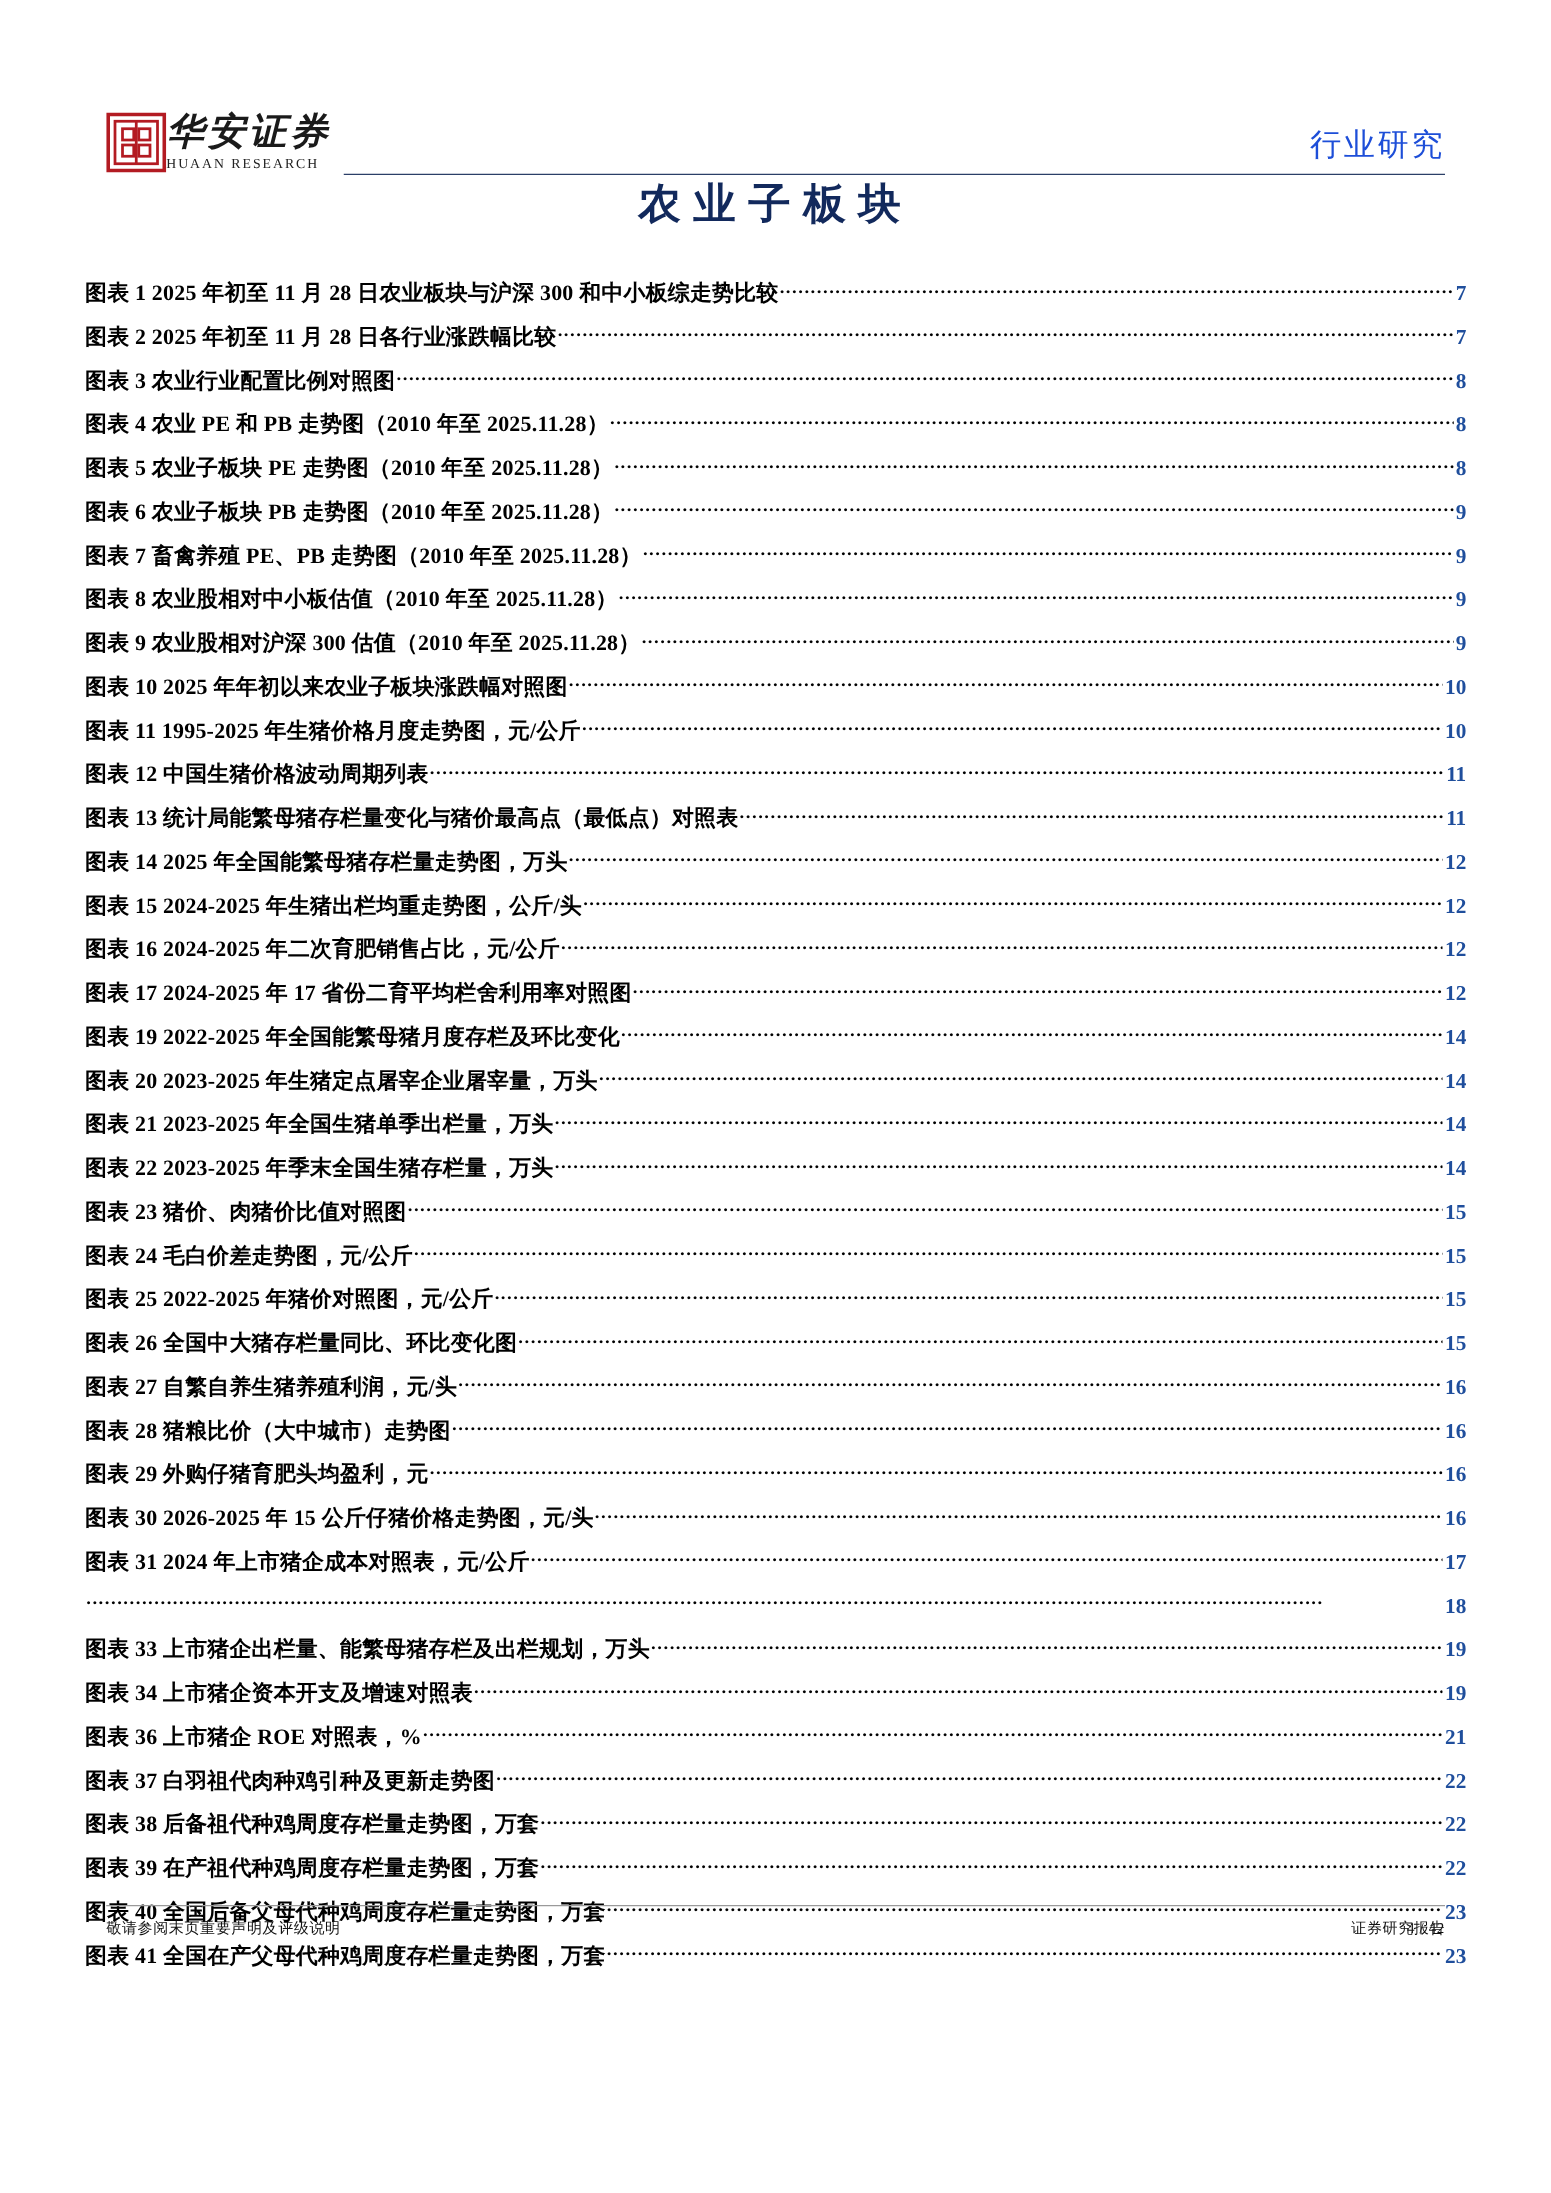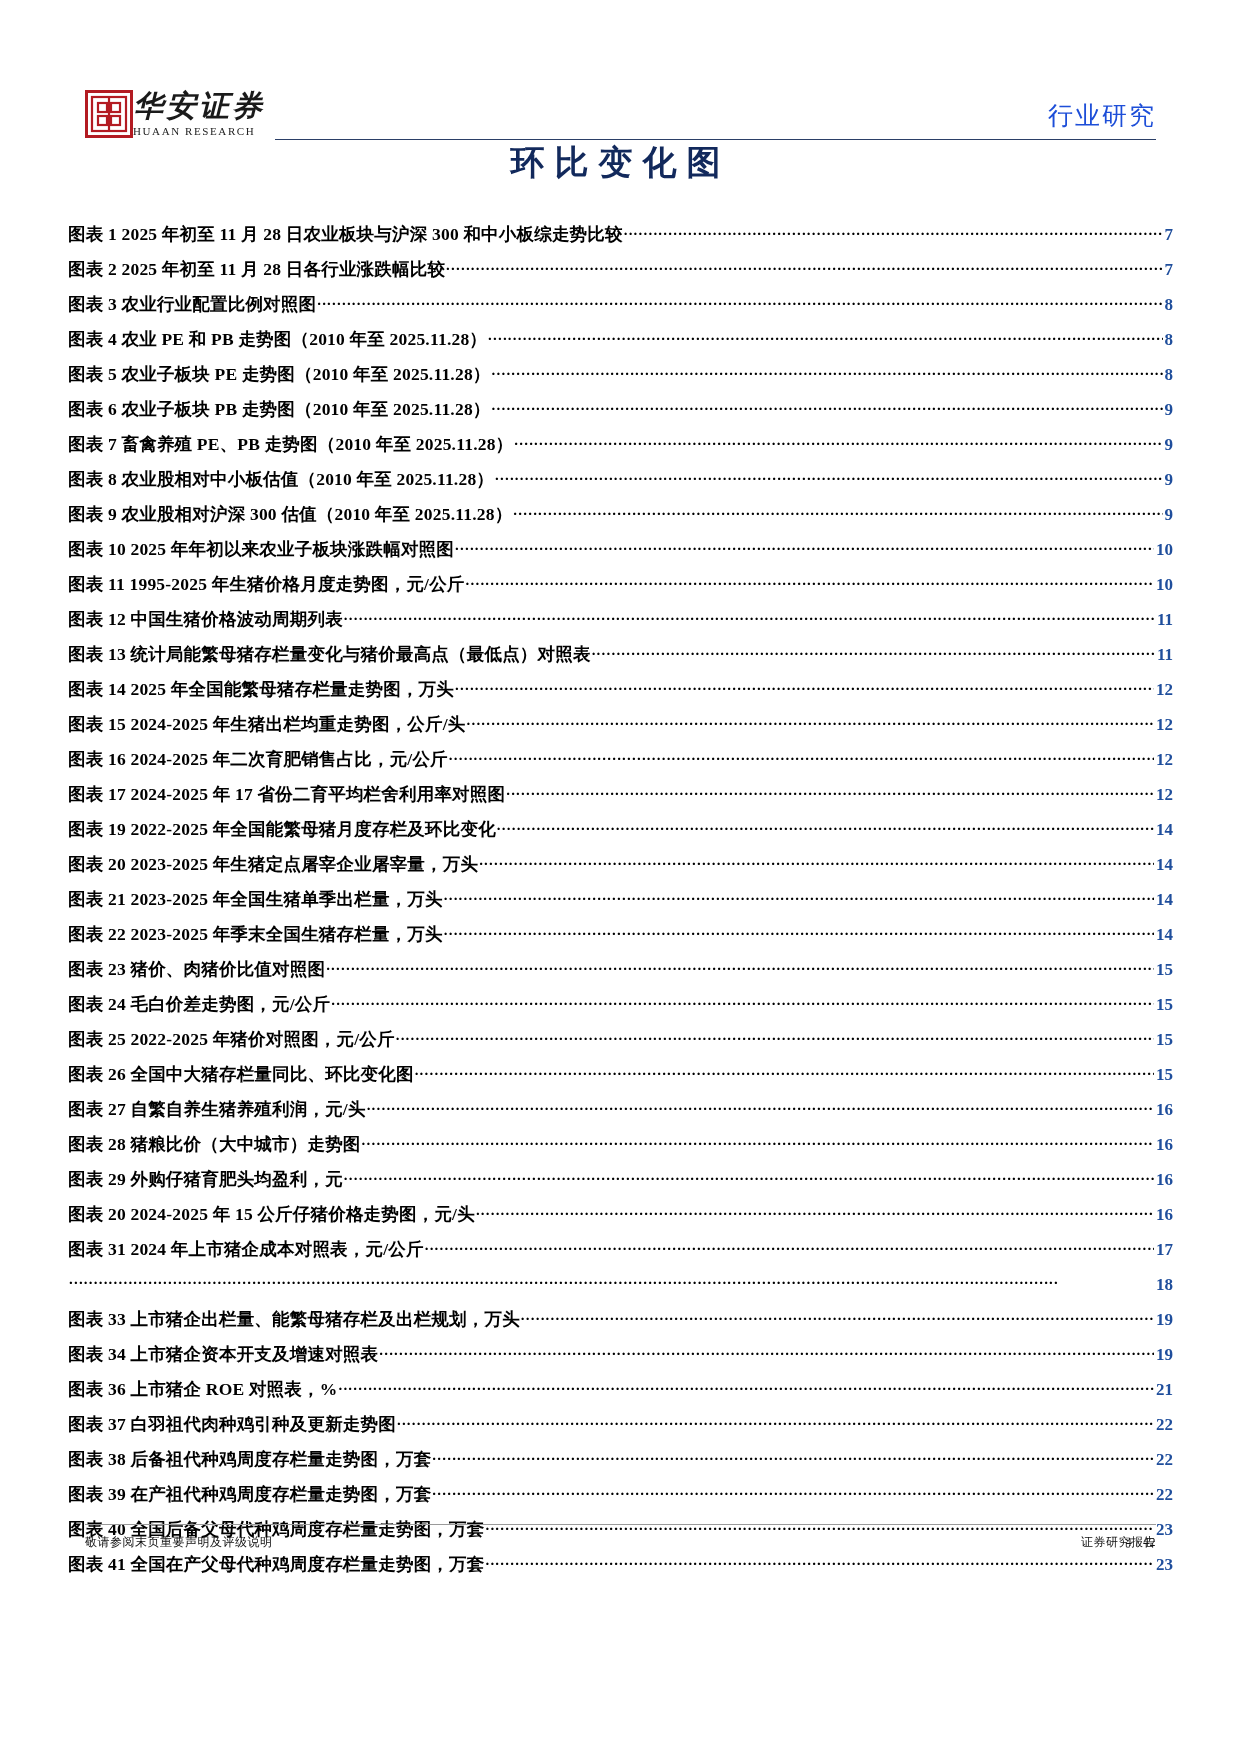--- a/index.html
+++ b/index.html
@@ -224,7 +224,7 @@
     </div>
   </div>
 
-  <div class="doc-title">环比变化图</div>
+  <div class="doc-title">农业子板块</div>
 
   <div class="toc" id="toc-container">
       <div class="toc-row">

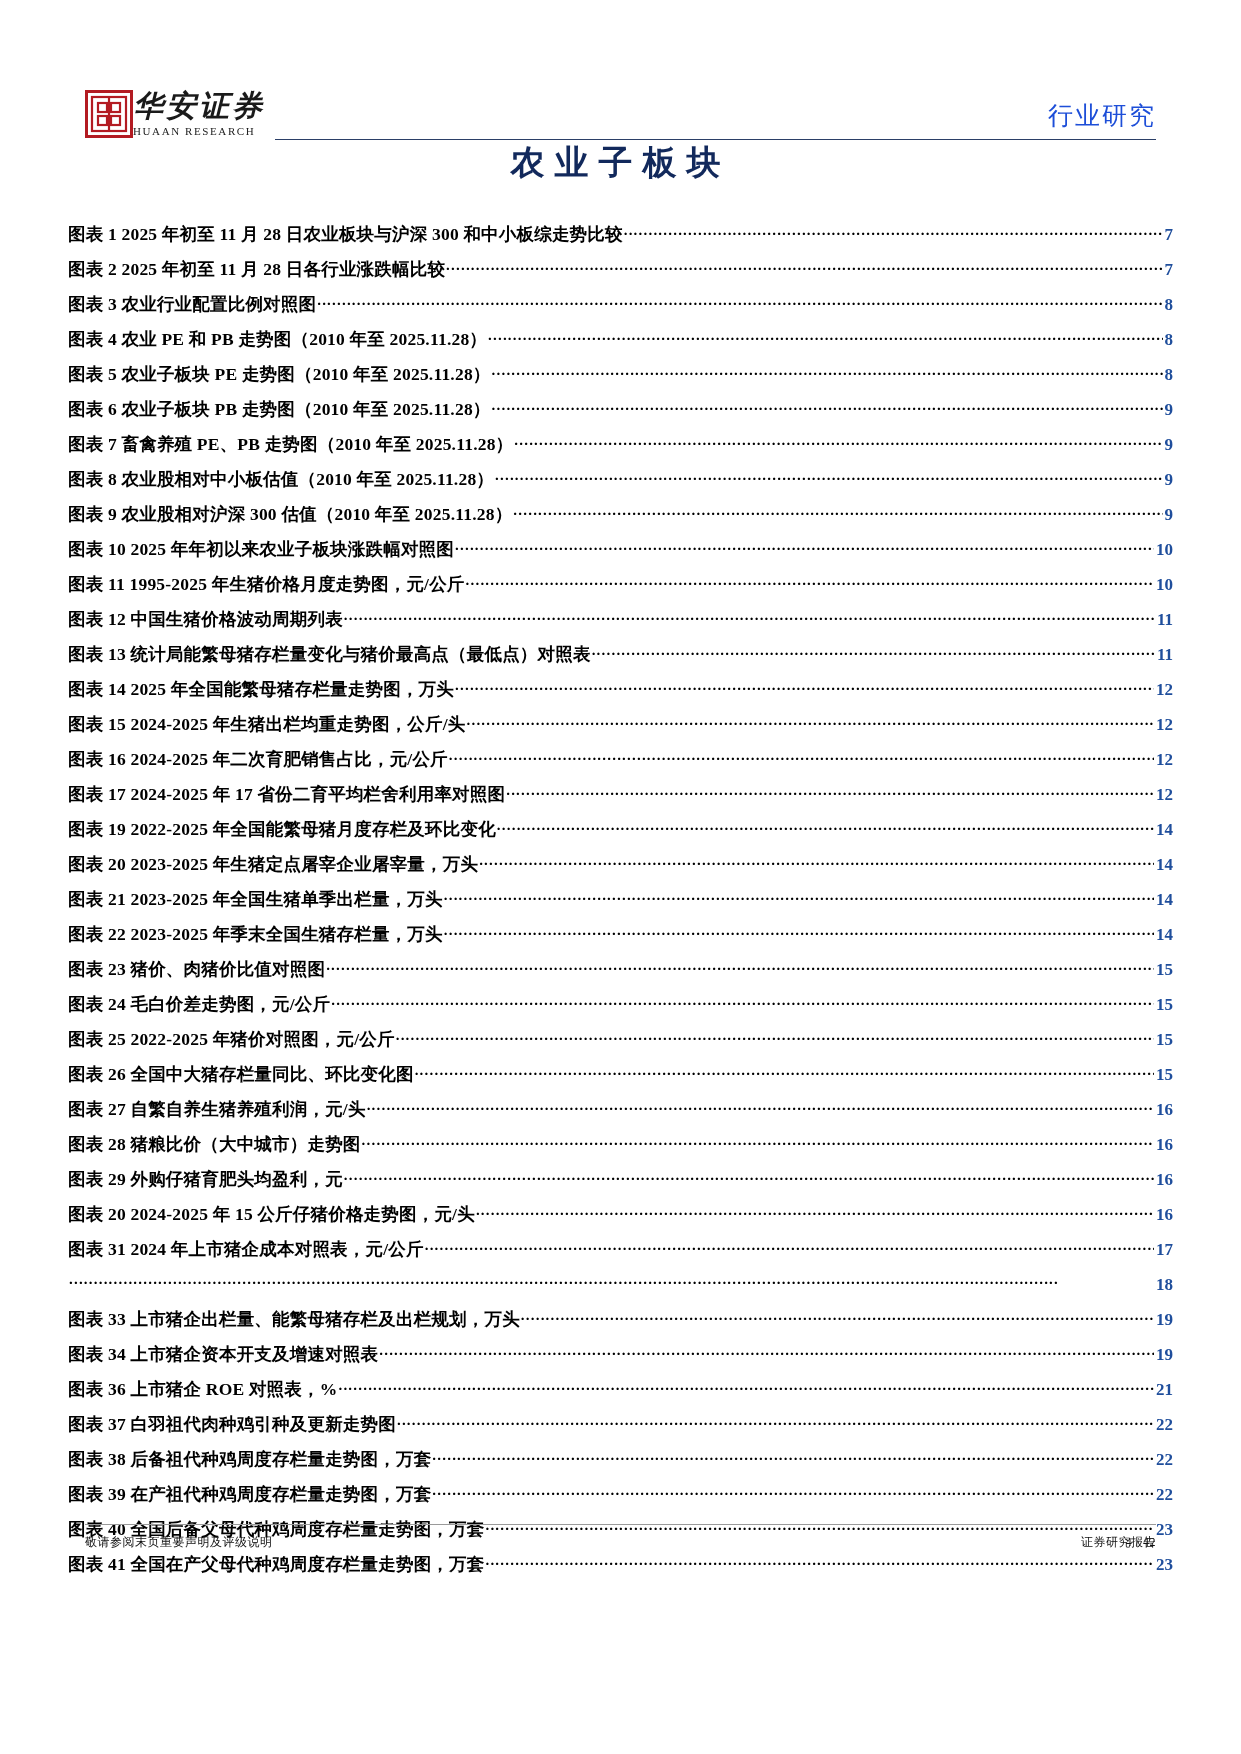--- a/index.html
+++ b/index.html
@@ -368,7 +368,7 @@
         <span class="toc-page">16</span>
       </div>
       <div class="toc-row">
-        <span class="toc-label">图表 20 2024-2025 年 15 公斤仔猪价格走势图，元/头</span>
+        <span class="toc-label">图表 30 2026-2025 年 15 公斤仔猪价格走势图，元/头</span>
         <span class="toc-leader"></span>
         <span class="toc-page">16</span>
       </div>

